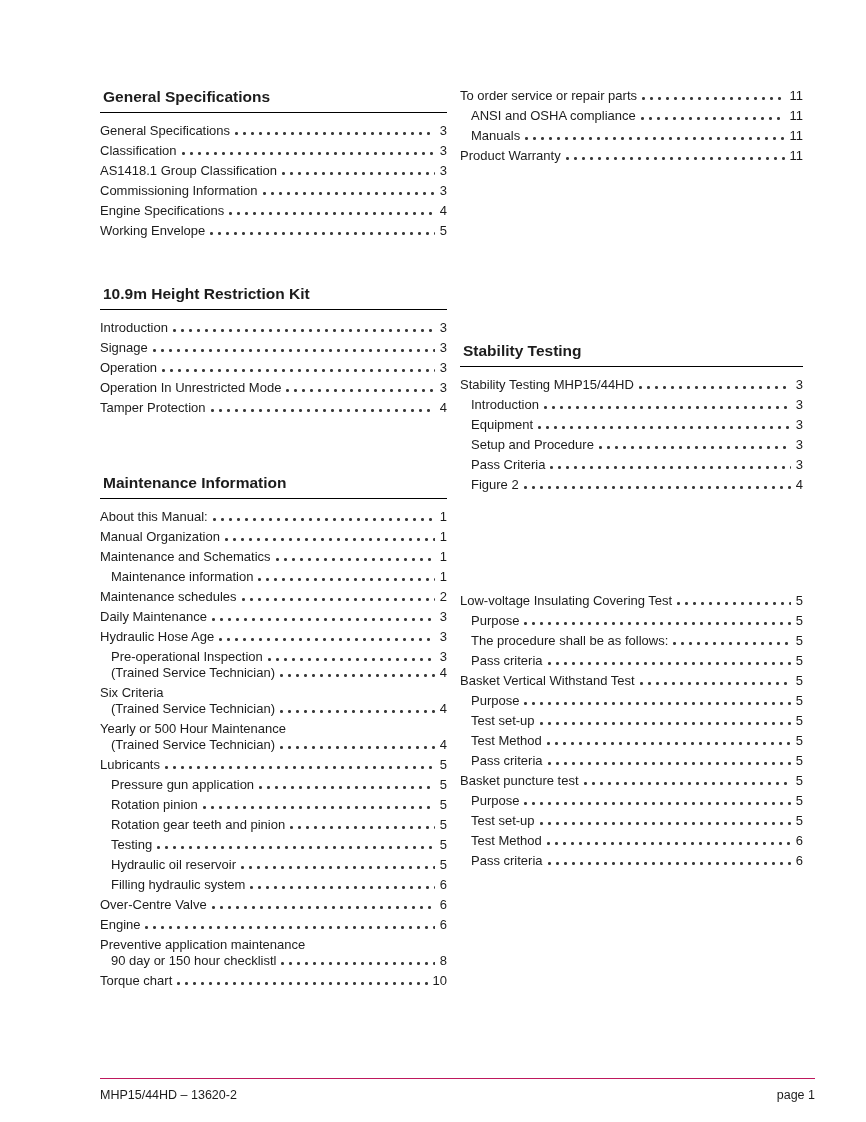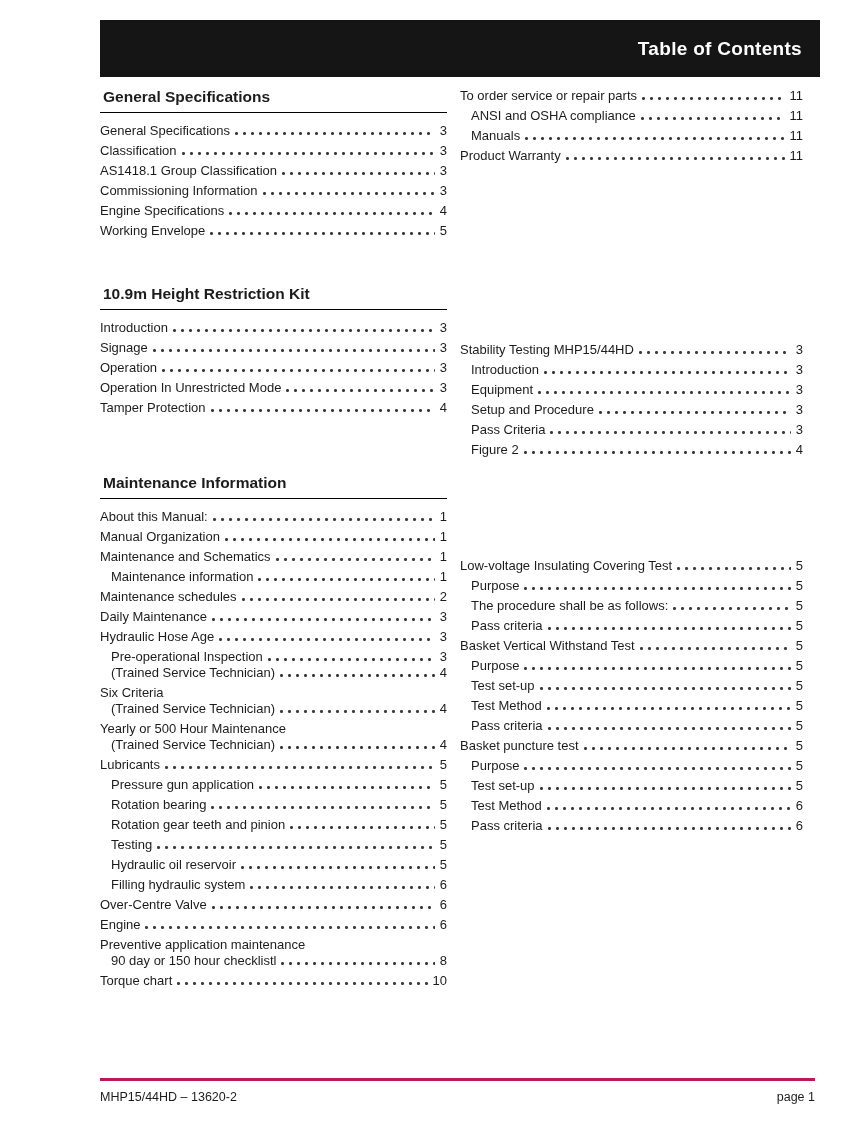--- a/index.html
+++ b/index.html
@@ -100,9 +100,6 @@
 
 <div class="sheet">
 
-  <header class="toc-header">
-    <span class="toc-title">Table of Contents</span>
-  </header>
 
   <main class="col col-left">
       <section class="toc-block">

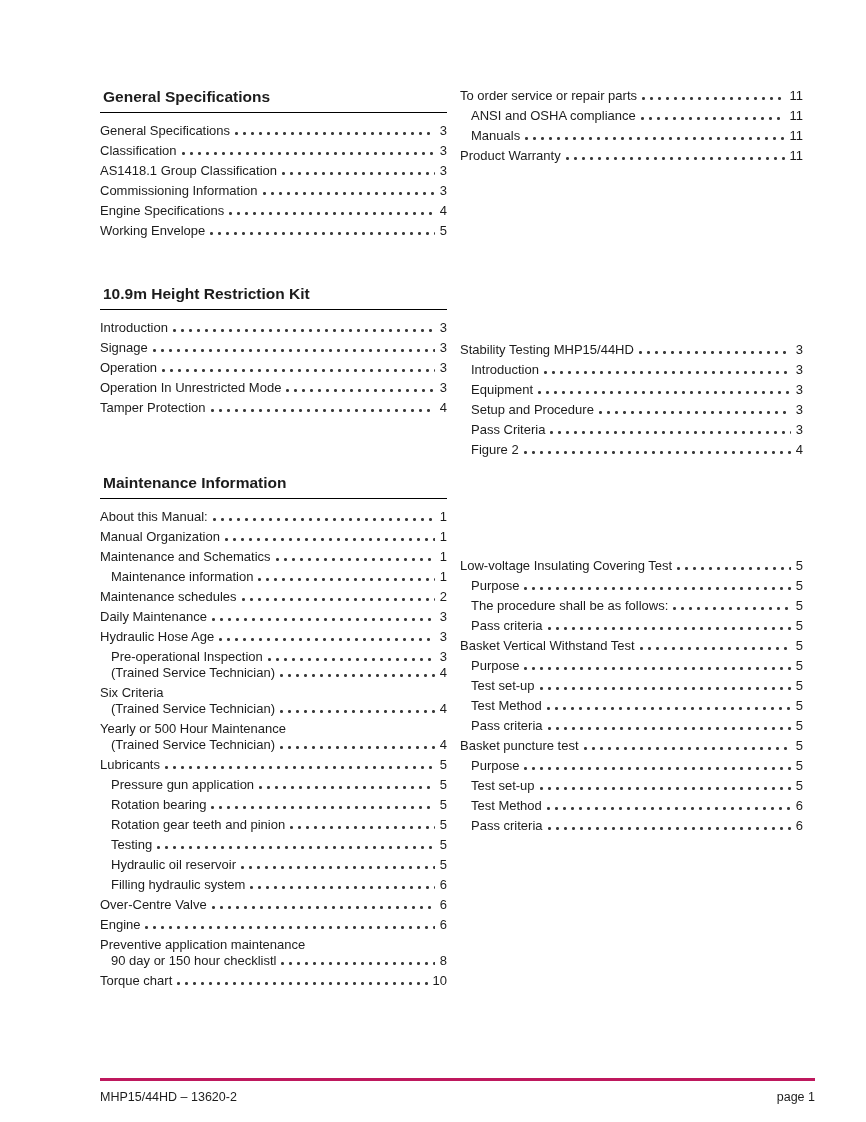--- a/index.html
+++ b/index.html
@@ -310,6 +310,7 @@
         </div>
       </section>
       <section class="toc-block">
+        <h2 class="toc-heading">Stability Testing</h2>
         <div class="toc-entry">
           <span class="entry-text">Stability Testing MHP15/44HD</span>
           <span class="dots"></span>

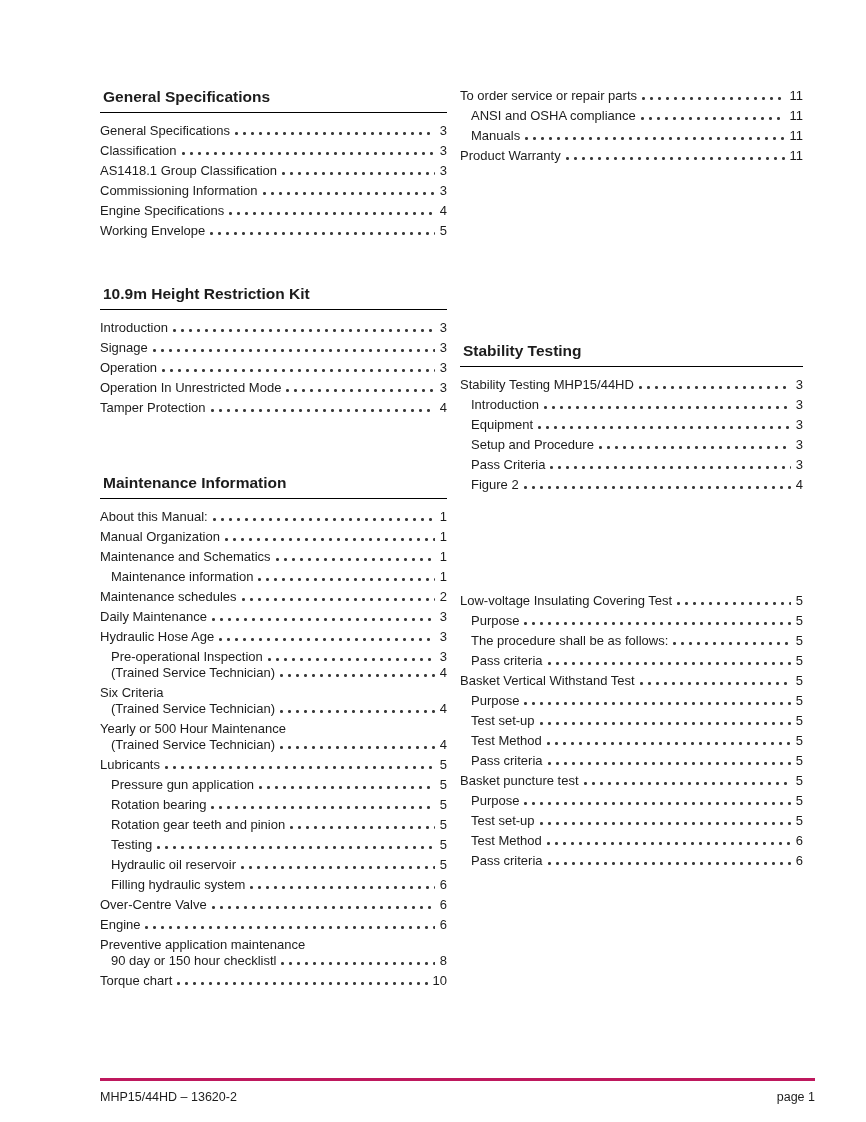--- a/index.html
+++ b/index.html
@@ -237,7 +237,7 @@
           <span class="entry-page">5</span>
         </div>
         <div class="toc-entry indent">
-          <span class="entry-text">Rotation bearing</span>
+          <span class="entry-text">Rotation pinion</span>
           <span class="dots"></span>
           <span class="entry-page">5</span>
         </div>

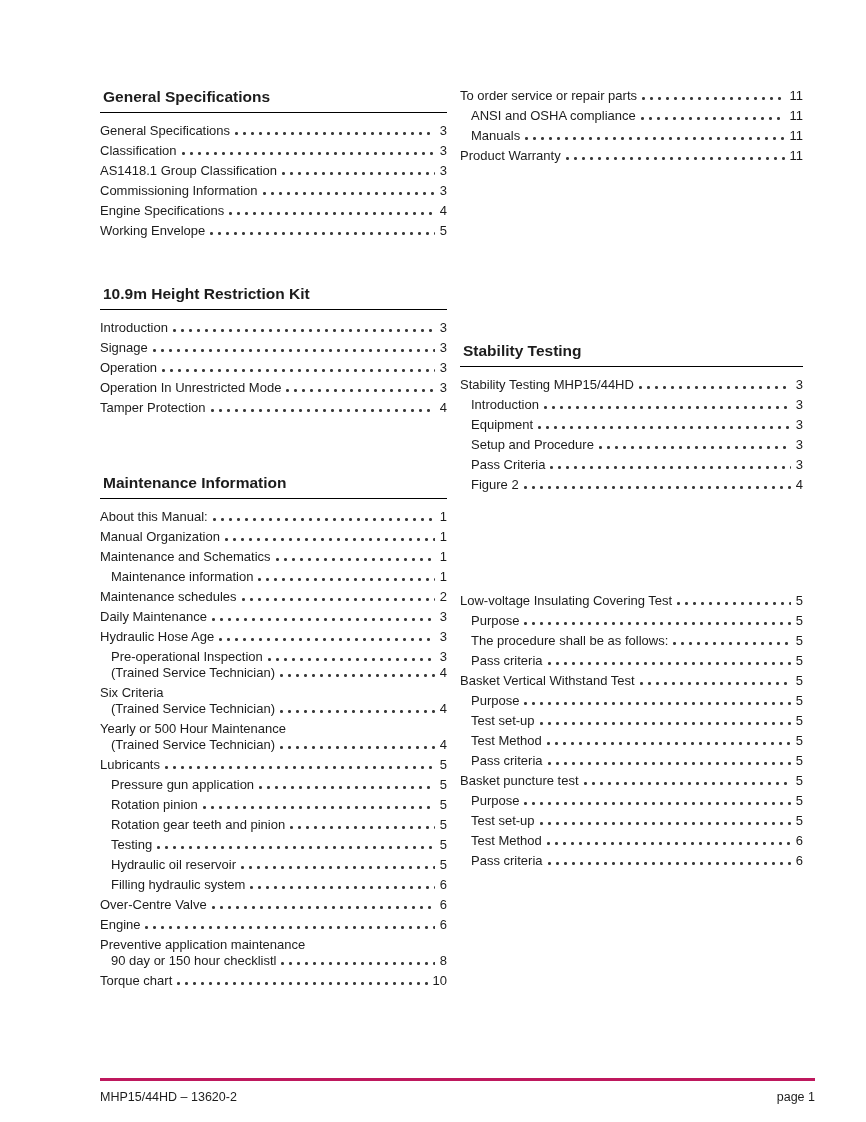--- a/index.html
+++ b/index.html
@@ -87,7 +87,7 @@
     left: 100px;
     top: 1078px;
     width: 715px;
-    border-top: 3px solid #be185d;
+    border-top: 1px solid #be185d;
     padding-top: 9px;
     display: flex;
     justify-content: space-between;

